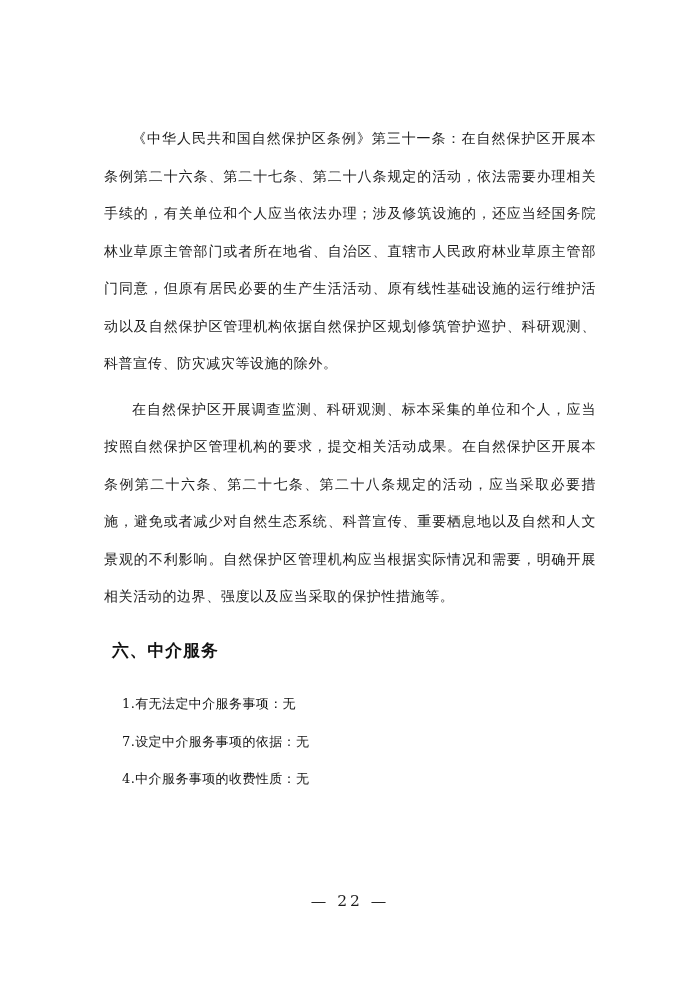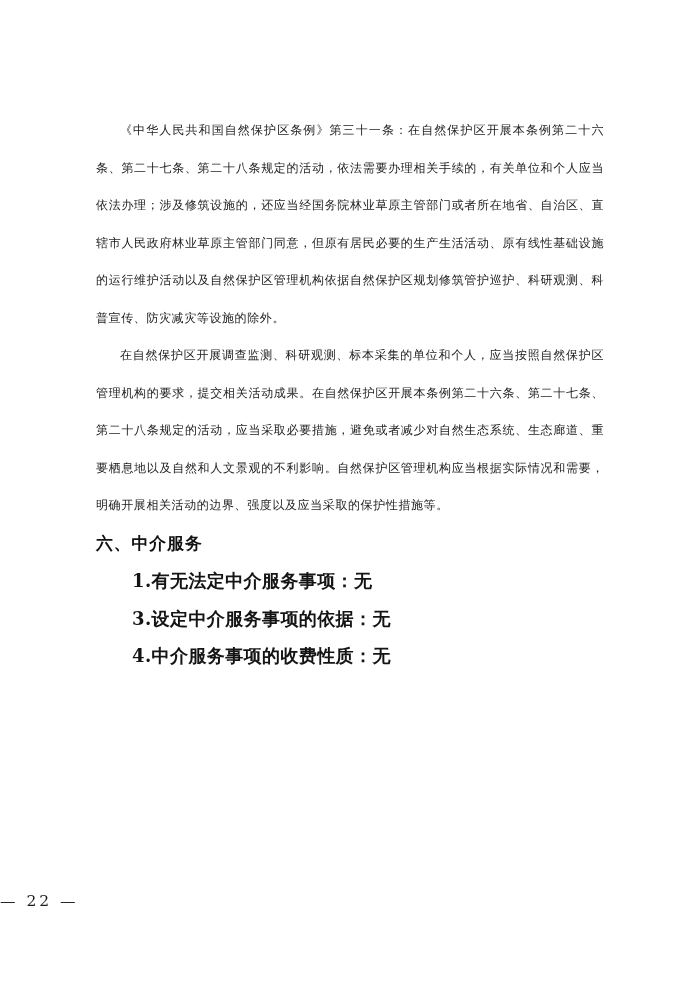--- a/index.html
+++ b/index.html
@@ -30,12 +30,12 @@
     width: 508px;
   }
   .para {
-    font-size: 12px;
+    font-size: 14px;
     line-height: 37.5px;
     text-align: justify;
     text-justify: inter-ideograph;
     text-indent: 2em;
-    margin: 0;
+    margin: 8px;
     letter-spacing: 0.6px;
     color: #1c1c1c;
   }

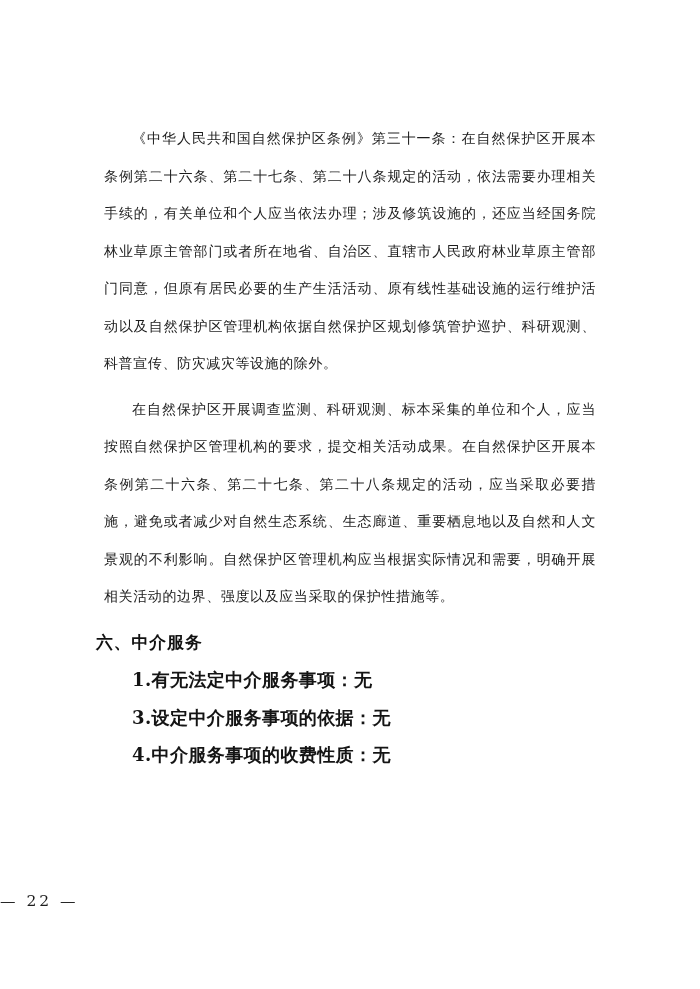--- a/index.html
+++ b/index.html
@@ -75,7 +75,7 @@
 
     <p class="para">《中华人民共和国自然保护区条例》第三十一条：在自然保护区开展本条例第二十六条、第二十七条、第二十八条规定的活动，依法需要办理相关手续的，有关单位和个人应当依法办理；涉及修筑设施的，还应当经国务院林业草原主管部门或者所在地省、自治区、直辖市人民政府林业草原主管部门同意，但原有居民必要的生产生活活动、原有线性基础设施的运行维护活动以及自然保护区管理机构依据自然保护区规划修筑管护巡护、科研观测、科普宣传、防灾减灾等设施的除外。</p>
 
-    <p class="para">在自然保护区开展调查监测、科研观测、标本采集的单位和个人，应当按照自然保护区管理机构的要求，提交相关活动成果。在自然保护区开展本条例第二十六条、第二十七条、第二十八条规定的活动，应当采取必要措施，避免或者减少对自然生态系统、生态廊道、重要栖息地以及自然和人文景观的不利影响。自然保护区管理机构应当根据实际情况和需要，明确开展相关活动的边界、强度以及应当采取的保护性措施等。</p>
+    <p class="para">在自然保护区开展调查监测、科研观测、标本采集的单位和个人，应当按照自然保护区管理机构的要求，提交相关活动成果。在自然保护区开展本条例第二十六条、第二十七条、第二十八条规定的活动，应当采取必要措施，避免或者减少对自然生态系统、科普宣传、重要栖息地以及自然和人文景观的不利影响。自然保护区管理机构应当根据实际情况和需要，明确开展相关活动的边界、强度以及应当采取的保护性措施等。</p>
 
     <h2 class="heading">六、中介服务</h2>
 

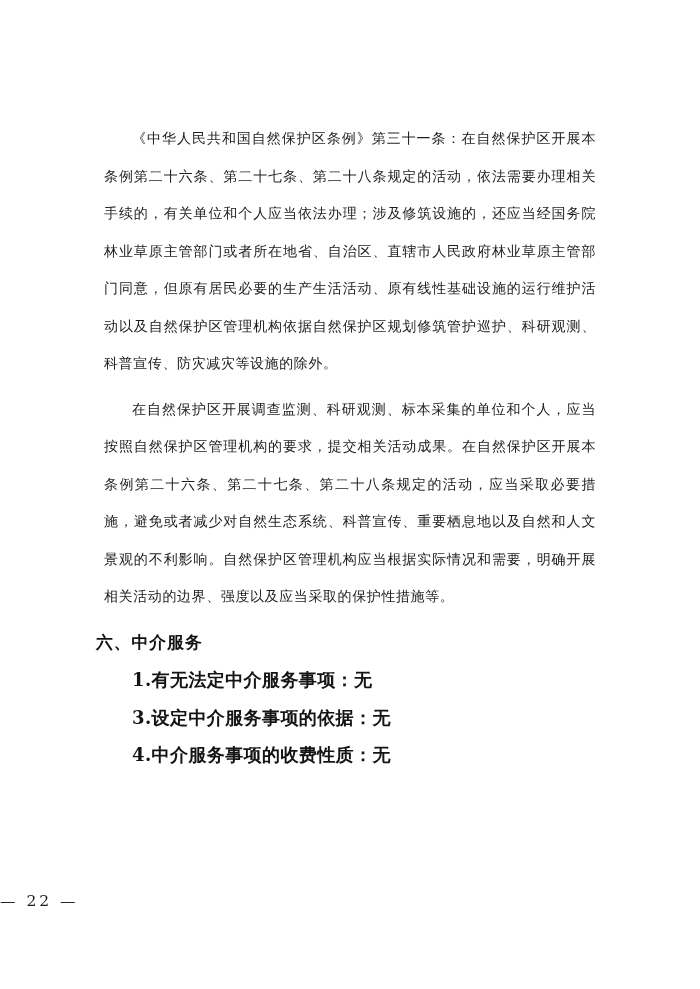--- a/index.html
+++ b/index.html
@@ -42,7 +42,7 @@
   .heading {
     font-size: 16.8px;
     line-height: 37.5px;
-    margin: 0;
+    margin: 16px;
     font-weight: bold;
     letter-spacing: 1px;
     color: #111;

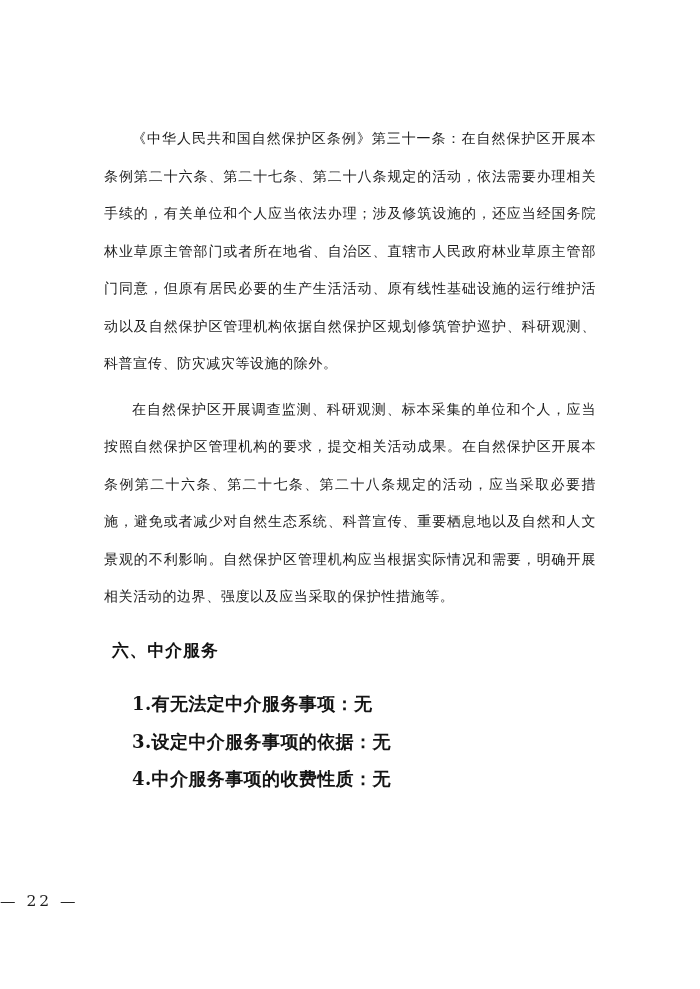--- a/index.html
+++ b/index.html
@@ -49,11 +49,11 @@
     text-indent: 0;
   }
   .item {
-    font-size: 18px;
+    font-size: 13px;
     line-height: 37.5px;
     margin: 0;
     text-indent: 2em;
-    font-weight: bold;
+    font-weight: normal;
     letter-spacing: 0.4px;
     color: #141414;
   }

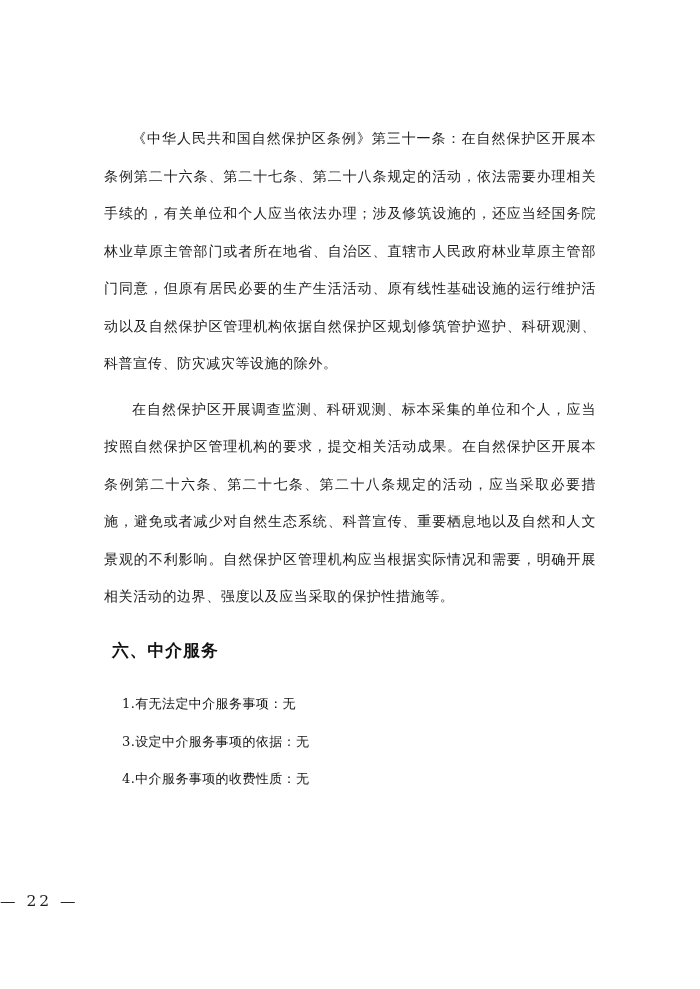--- a/index.html
+++ b/index.html
@@ -80,7 +80,7 @@
     <h2 class="heading">六、中介服务</h2>
 
     <p class="item">1.有无法定中介服务事项：无</p>
-    <p class="item">3.设定中介服务事项的依据：无</p>
+    <p class="item">7.设定中介服务事项的依据：无</p>
     <p class="item">4.中介服务事项的收费性质：无</p>
 
 

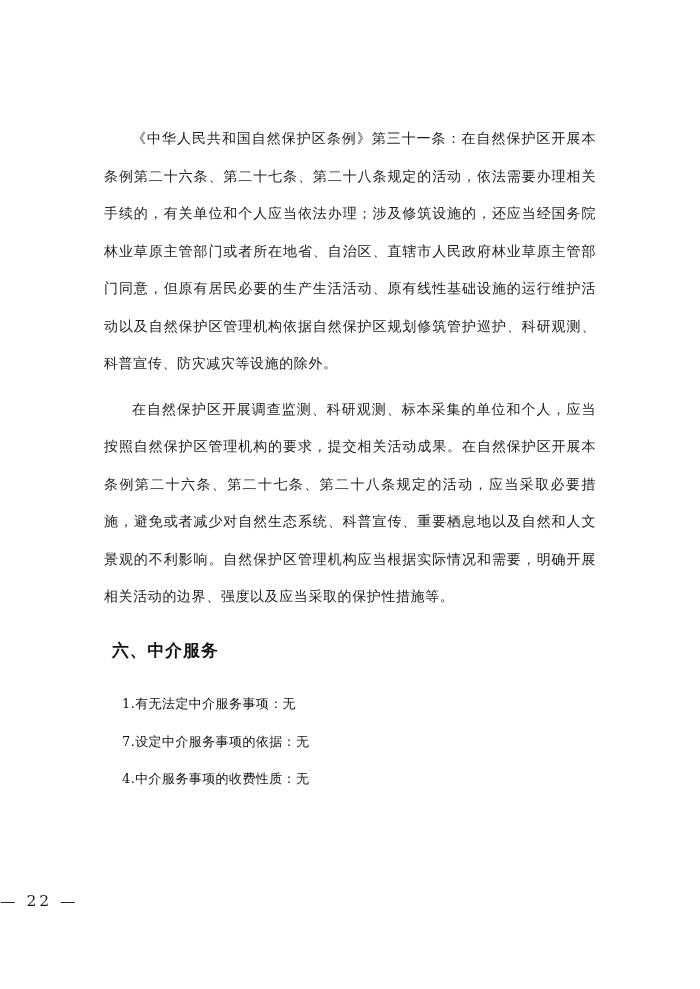--- a/index.html
+++ b/index.html
@@ -62,6 +62,7 @@
     left: 0;
     top: 892px;
     width: 700px;
+    text-align: center;
     font-size: 15.5px;
     letter-spacing: 3px;
     color: #1c1c1c;

